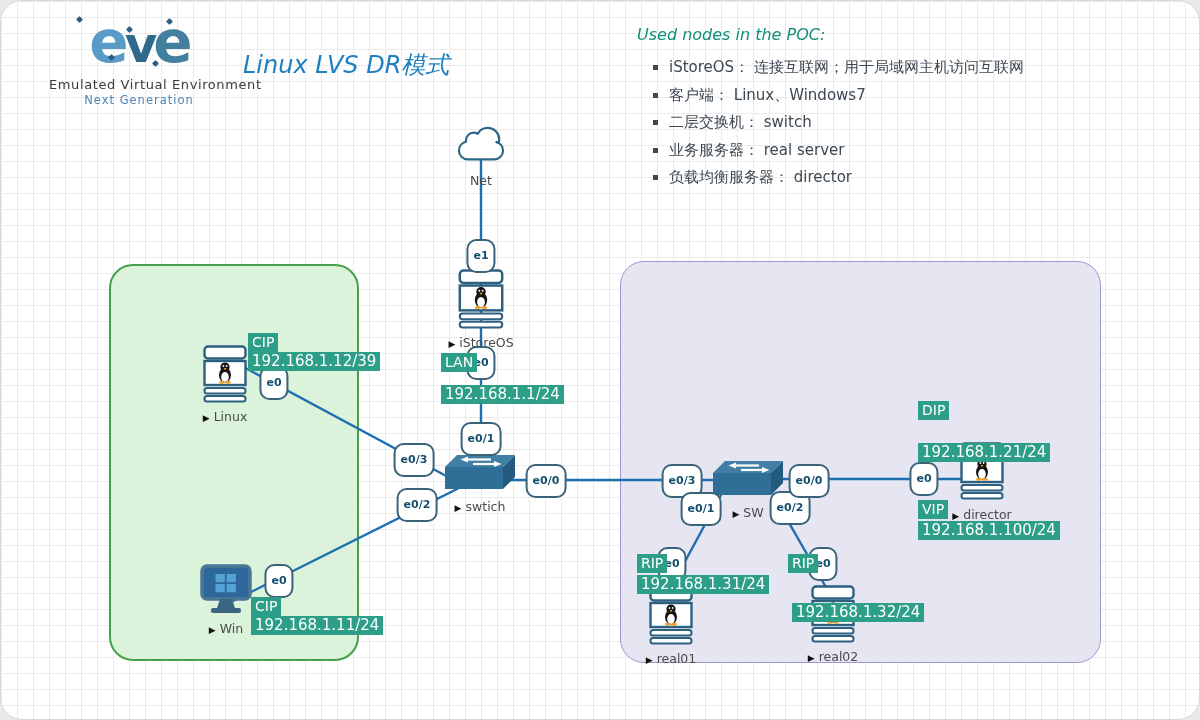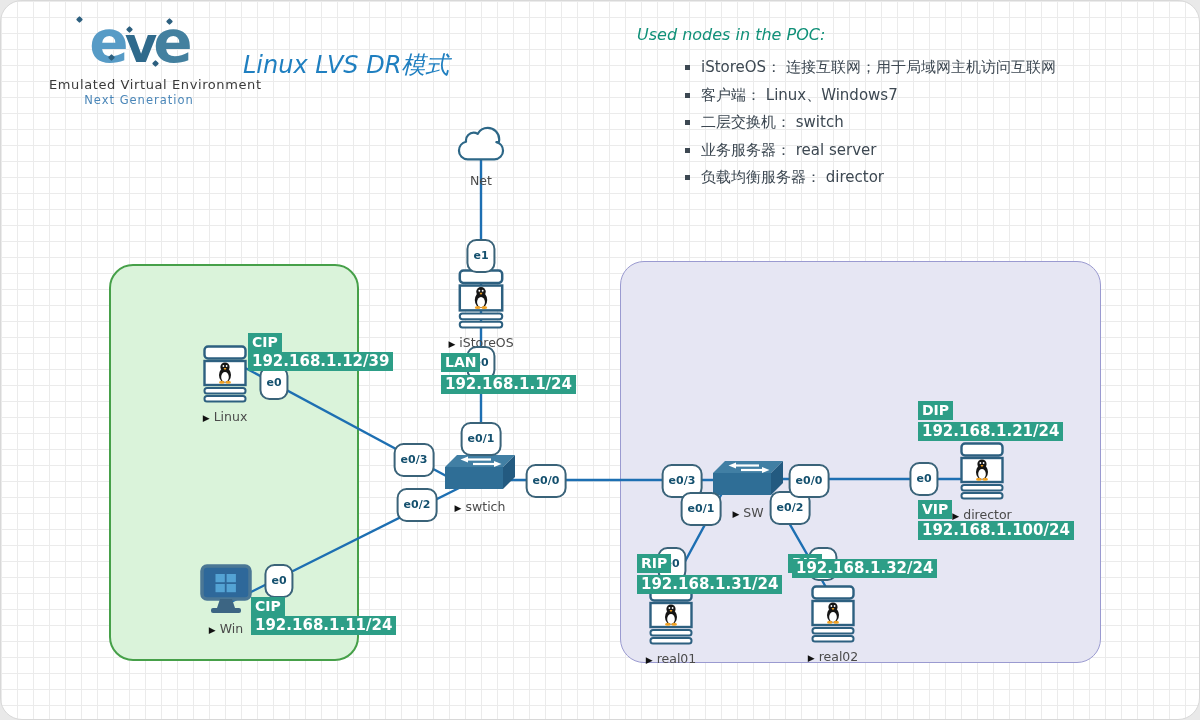--- a/index.html
+++ b/index.html
@@ -22,7 +22,7 @@
   .logo-line2 { font-size:11.5px; color:#4a86b8; letter-spacing:1px; margin-top:1px; }
   .diagram-title { position:absolute; left:242px; top:24px; font-size:24px; font-weight:normal; font-style:italic; color:#1f7fc0;margin-top:24px; }
   .poc-heading { position:absolute; left:616px; top:24px; font-size:16px; font-weight:normal; font-style:italic; color:#109078;margin-left:20px; }
-  .poc-list { position:absolute; left:684px; top:53px; list-style:none; }
+  .poc-list { position:absolute; left:652px; top:53px; list-style:none; }
   .poc-item { display:flex; align-items:center; height:27.5px; font-size:15px; color:#3d4852; }
   .poc-item .bullet { width:5px; height:5px; background:#3d4852; margin-right:11px; flex:0 0 auto; }
   

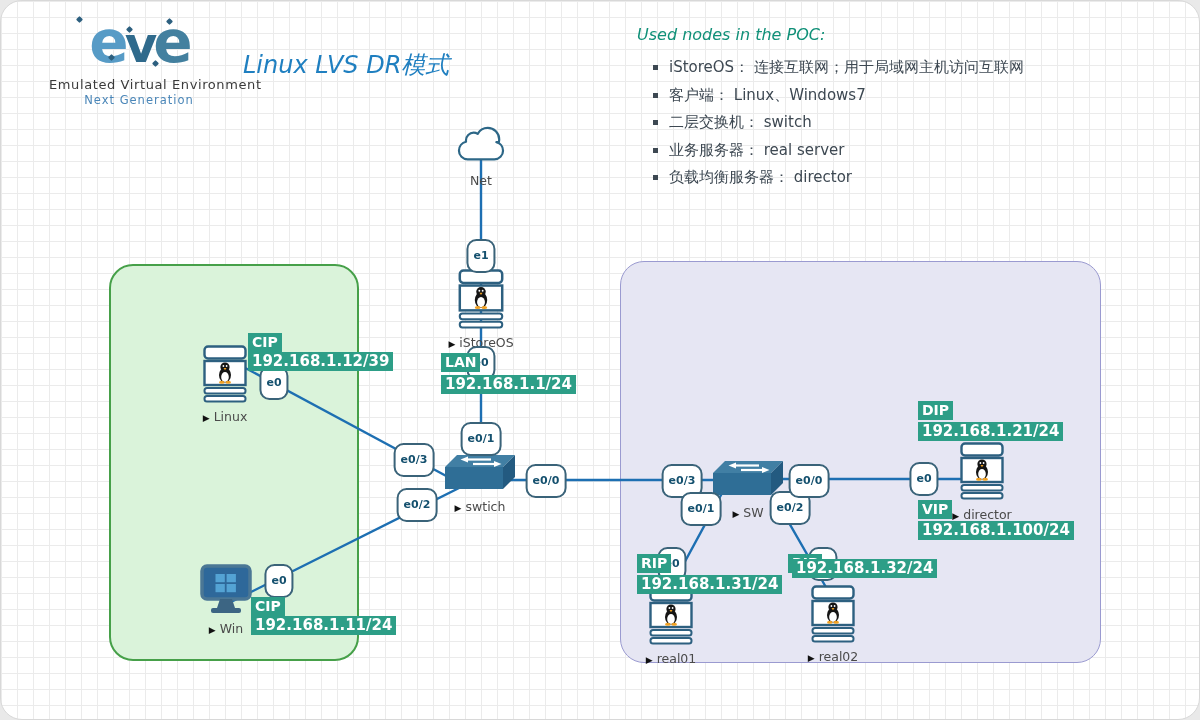--- a/index.html
+++ b/index.html
@@ -40,7 +40,7 @@
     background:#fff; border:2px solid #3a6379; border-radius:10px;
     font-size:11px; font-weight:bold; color:#14506e; padding:8px 5px; line-height:14px; white-space:nowrap; }
   
-  .tag { position:absolute; z-index:4; background:#2d9e87; color:#fff; font-weight:bold;
+  .tag { position:absolute; z-index:4; background:#2d9e87; color:#fff; font-weight:normal;
     padding:0 4px; white-space:nowrap; line-height:19px; }
   .tag-name { font-size:14px; }
   .tag-ip { font-size:15px; }

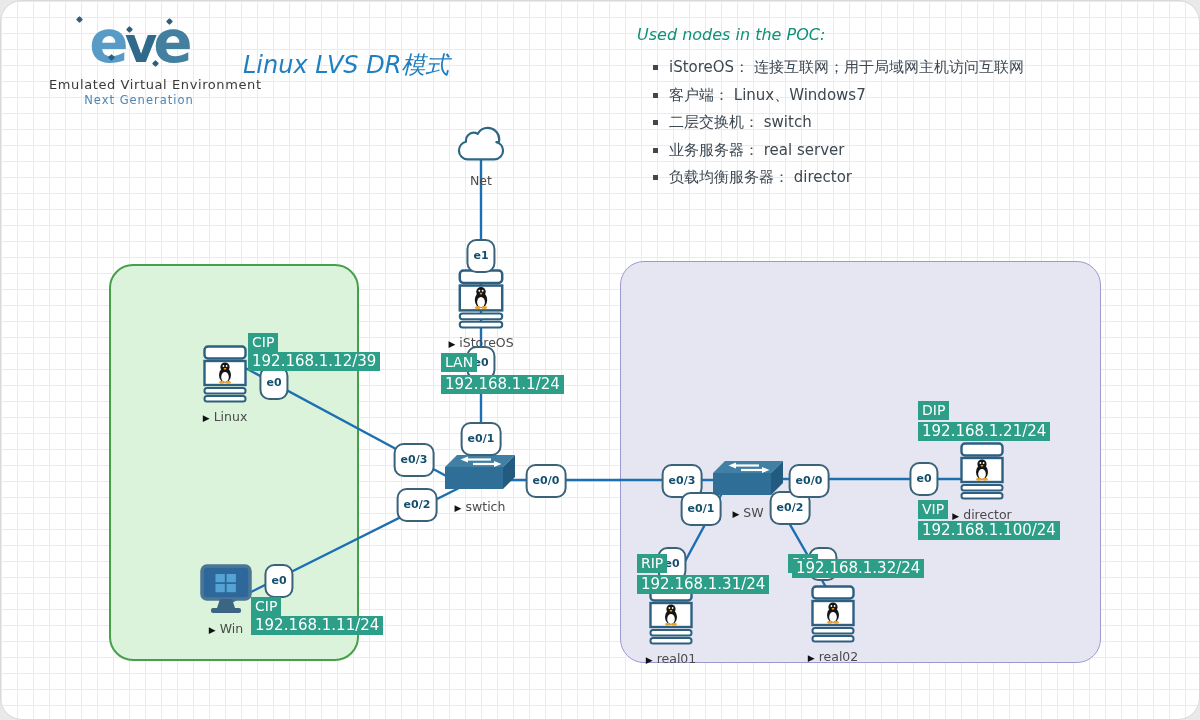--- a/index.html
+++ b/index.html
@@ -300,7 +300,7 @@
   <div class="pill" style="left:923px;top:478px">e0</div>
 
   <div class="tag tag-name" style="left:440px;top:352px">LAN</div>
-  <div class="tag tag-ip" style="left:440px;top:374px">192.168.1.1/24</div>
+  <div class="tag tag-ip" style="left:440px;top:384px">192.168.1.1/24</div>
   <div class="tag tag-name" style="left:247px;top:332px">CIP</div>
   <div class="tag tag-ip" style="left:247px;top:351px">192.168.1.12/39</div>
   <div class="tag tag-name" style="left:250px;top:596px">CIP</div>

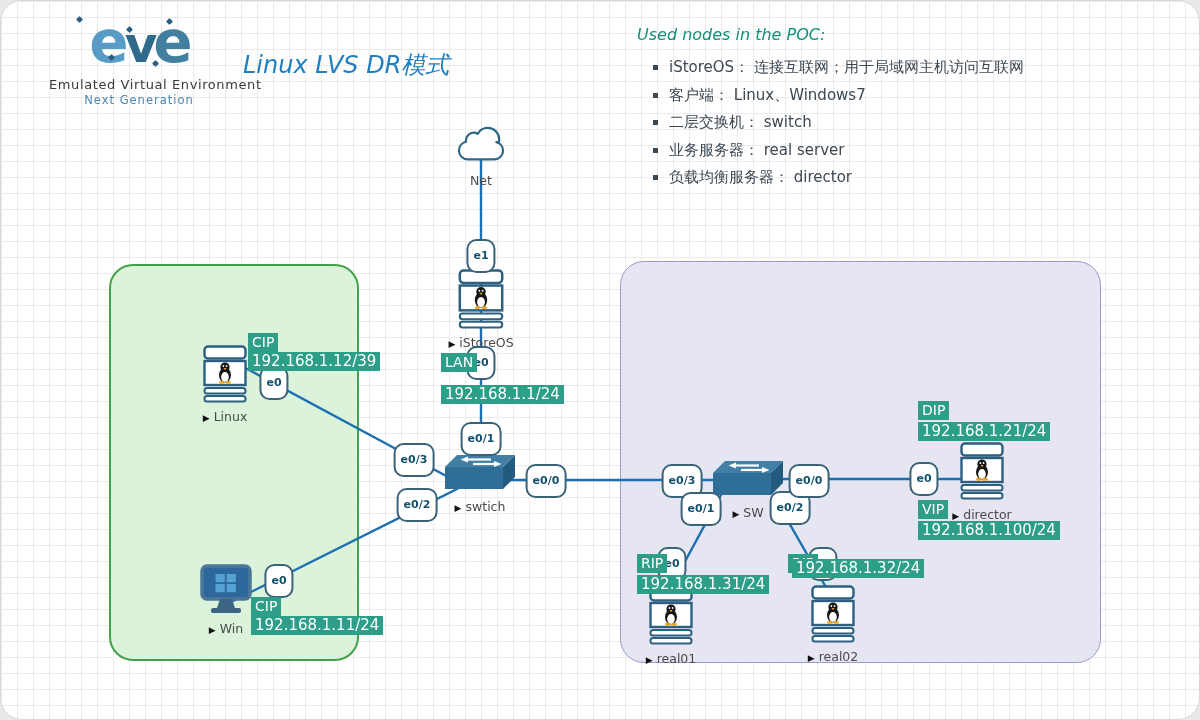--- a/index.html
+++ b/index.html
@@ -310,7 +310,7 @@
   <div class="tag tag-name" style="left:787px;top:553px">RIP</div>
   <div class="tag tag-ip" style="left:791px;top:558px">192.168.1.32/24</div>
   <div class="tag tag-name" style="left:917px;top:400px">DIP</div>
-  <div class="tag tag-ip" style="left:917px;top:421px">192.168.1.21/24</div>
+  <div class="tag tag-ip" style="left:917px;top:442px">192.168.1.21/24</div>
   <div class="tag tag-name" style="left:917px;top:499px">VIP</div>
   <div class="tag tag-ip" style="left:917px;top:520px">192.168.1.100/24</div>
 

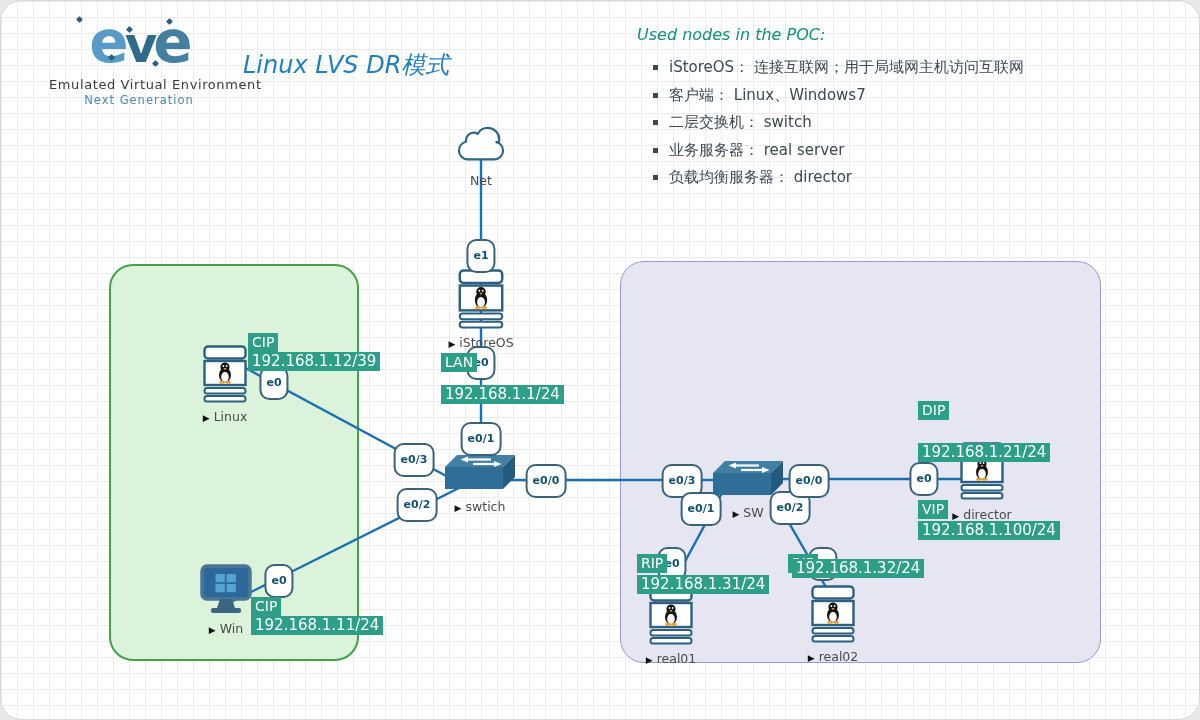--- a/index.html
+++ b/index.html
@@ -308,7 +308,7 @@
   <div class="tag tag-name" style="left:636px;top:553px">RIP</div>
   <div class="tag tag-ip" style="left:636px;top:574px">192.168.1.31/24</div>
   <div class="tag tag-name" style="left:787px;top:553px">RIP</div>
-  <div class="tag tag-ip" style="left:791px;top:558px">192.168.1.32/24</div>
+  <div class="tag tag-ip" style="left:791px;top:602px">192.168.1.32/24</div>
   <div class="tag tag-name" style="left:917px;top:400px">DIP</div>
   <div class="tag tag-ip" style="left:917px;top:442px">192.168.1.21/24</div>
   <div class="tag tag-name" style="left:917px;top:499px">VIP</div>

